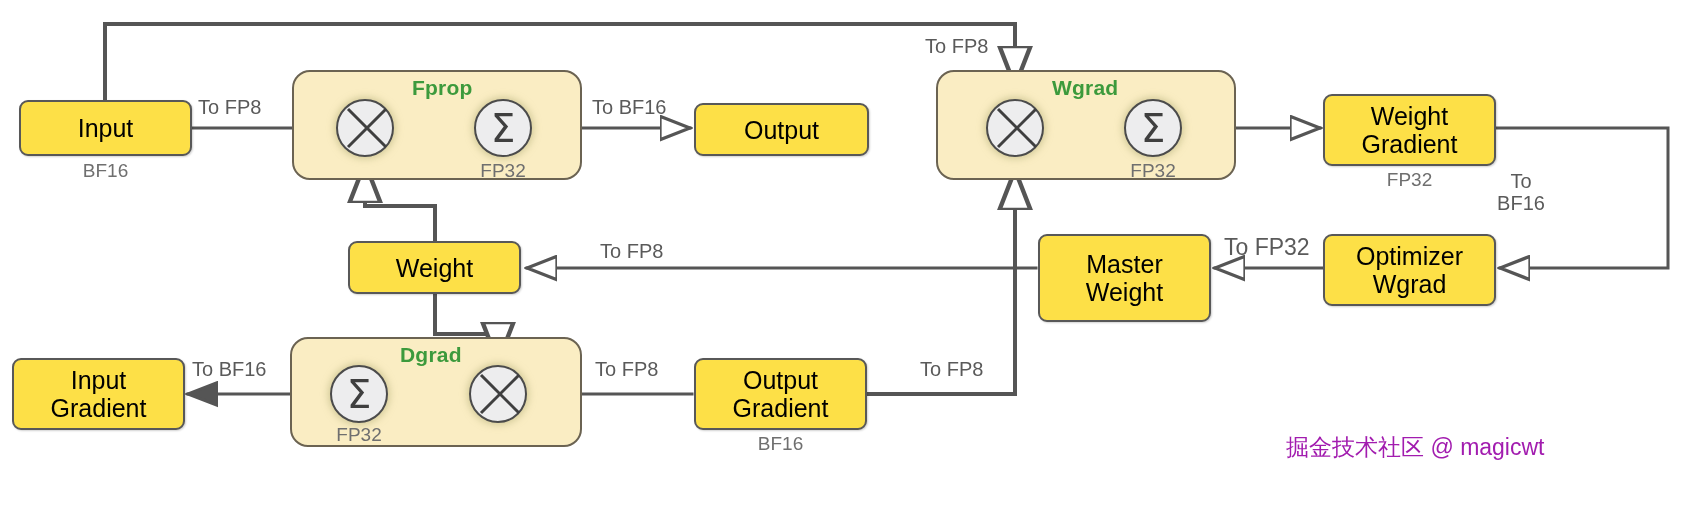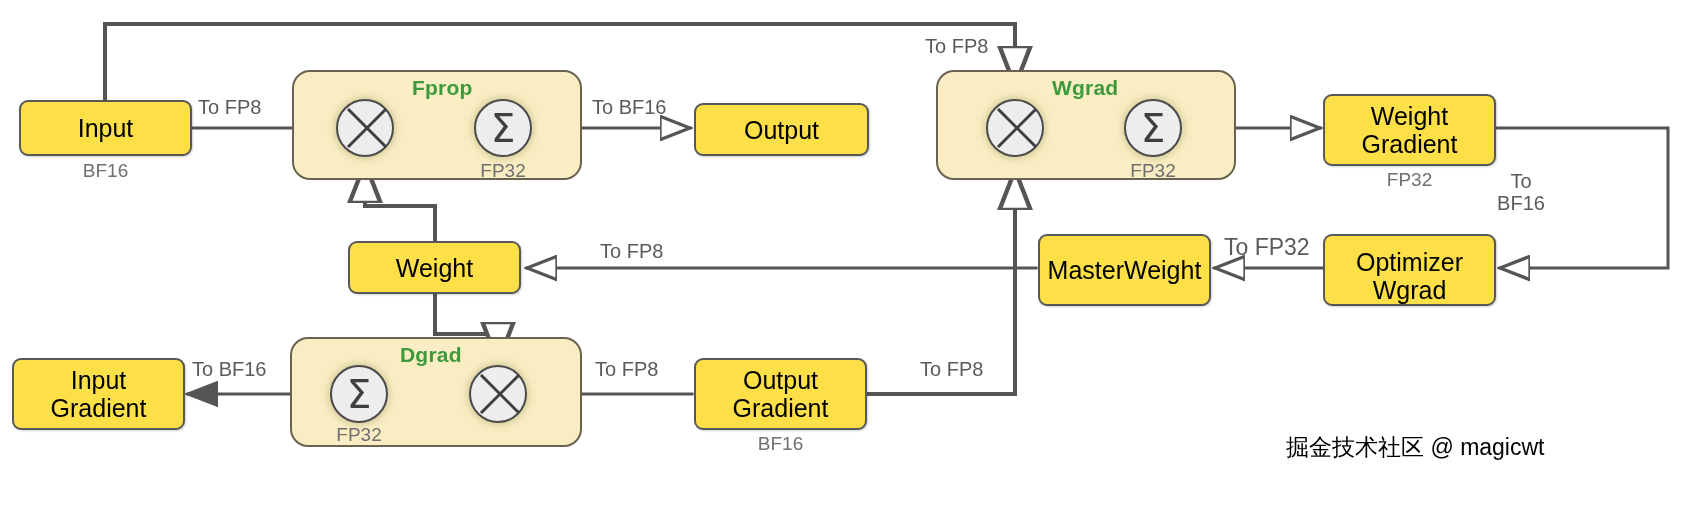--- a/index.html
+++ b/index.html
@@ -146,7 +146,7 @@
   </div>
   <div class="cap" style="left:1323px;top:169px;width:173px;font-size:19px;">FP32</div>
 
-  <div class="box" style="left:1038px;top:234px;width:173px;height:72px;font-size:25px;flex-direction:row;align-items:center;">
+  <div class="box" style="left:1038px;top:234px;width:173px;height:88px;font-size:25px;flex-direction:column;align-items:center;">
     <span>Master</span>
     <span>Weight</span>
   </div>

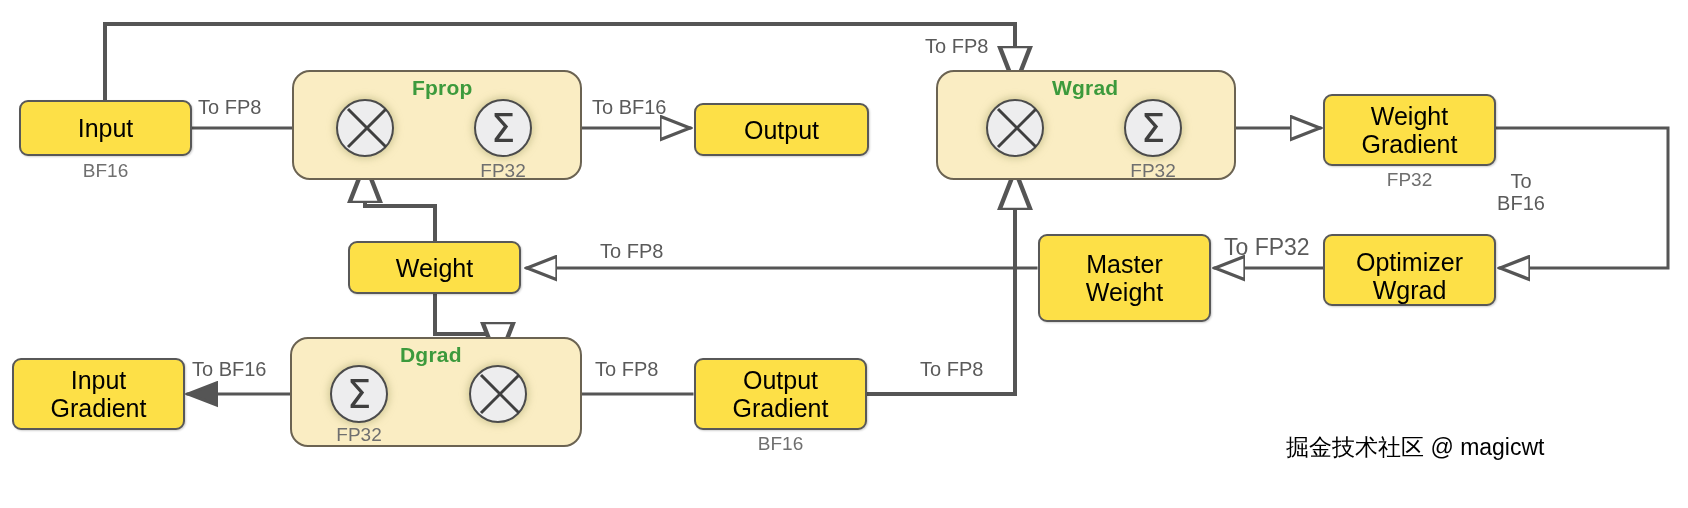--- a/index.html
+++ b/index.html
@@ -151,7 +151,7 @@
     <span>Weight</span>
   </div>
 
-  <div class="box" style="left:1323px;top:234px;width:173px;height:72px;font-size:25px;flex-direction:column;justify-content:flex-end;">
+  <div class="box" style="left:1323px;top:234px;width:173px;height:72px;font-size:25px;flex-direction:column;">
     <span>Optimizer</span>
     <span>Wgrad</span>
   </div>

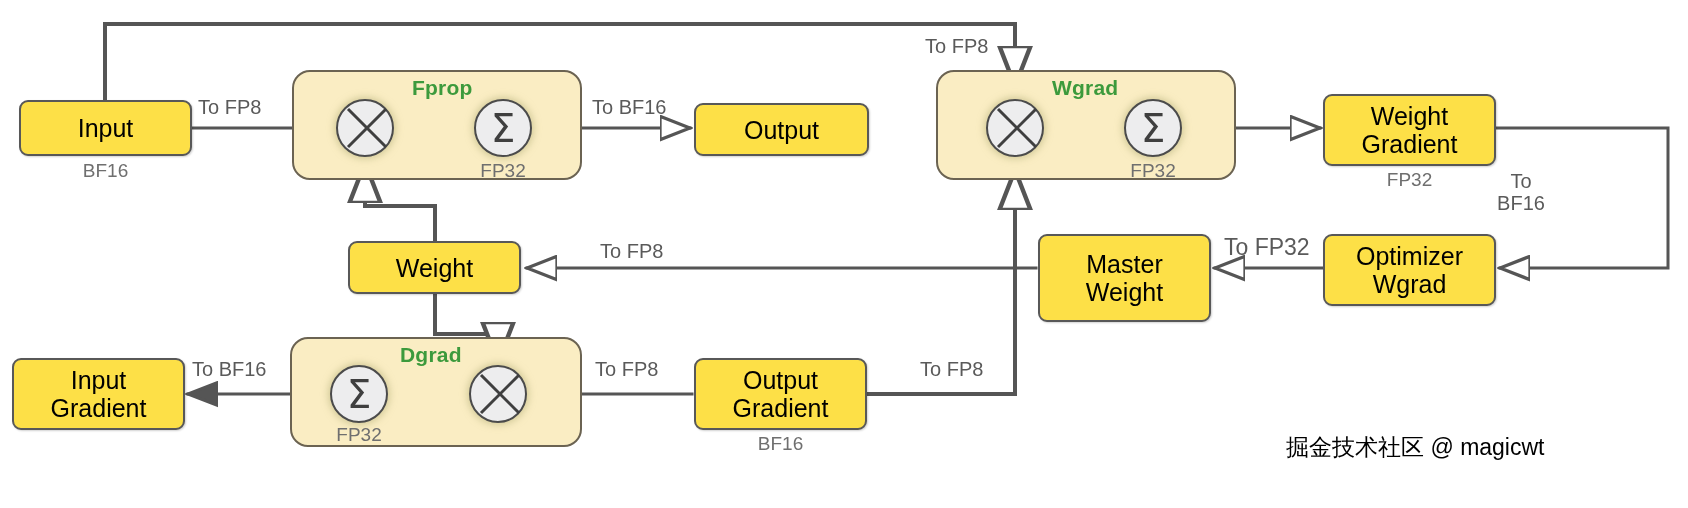--- a/index.html
+++ b/index.html
@@ -24,7 +24,7 @@
   .cap{position:absolute;color:#6f6f6f;text-align:center;}
   .wlabel{position:absolute;color:#5a5a5a;white-space:pre-line;line-height:1.12;}
 
-  .watermark{position:absolute;color:#000000;white-space:nowrap;}
+  .watermark{position:absolute;color:#a21caf;white-space:nowrap;}
 </style>
 </head>
 <body>

